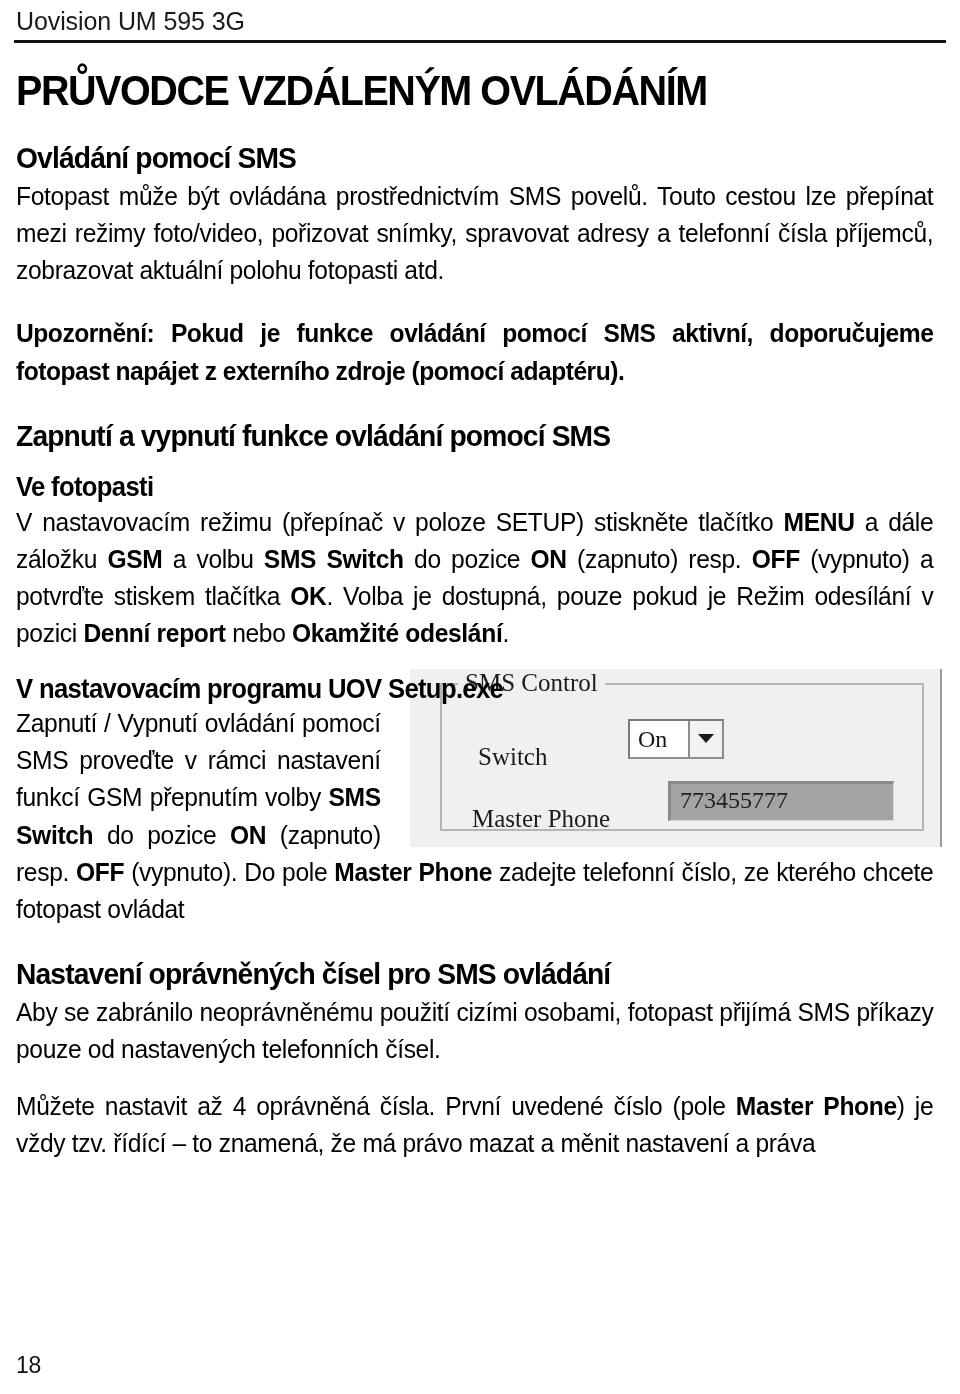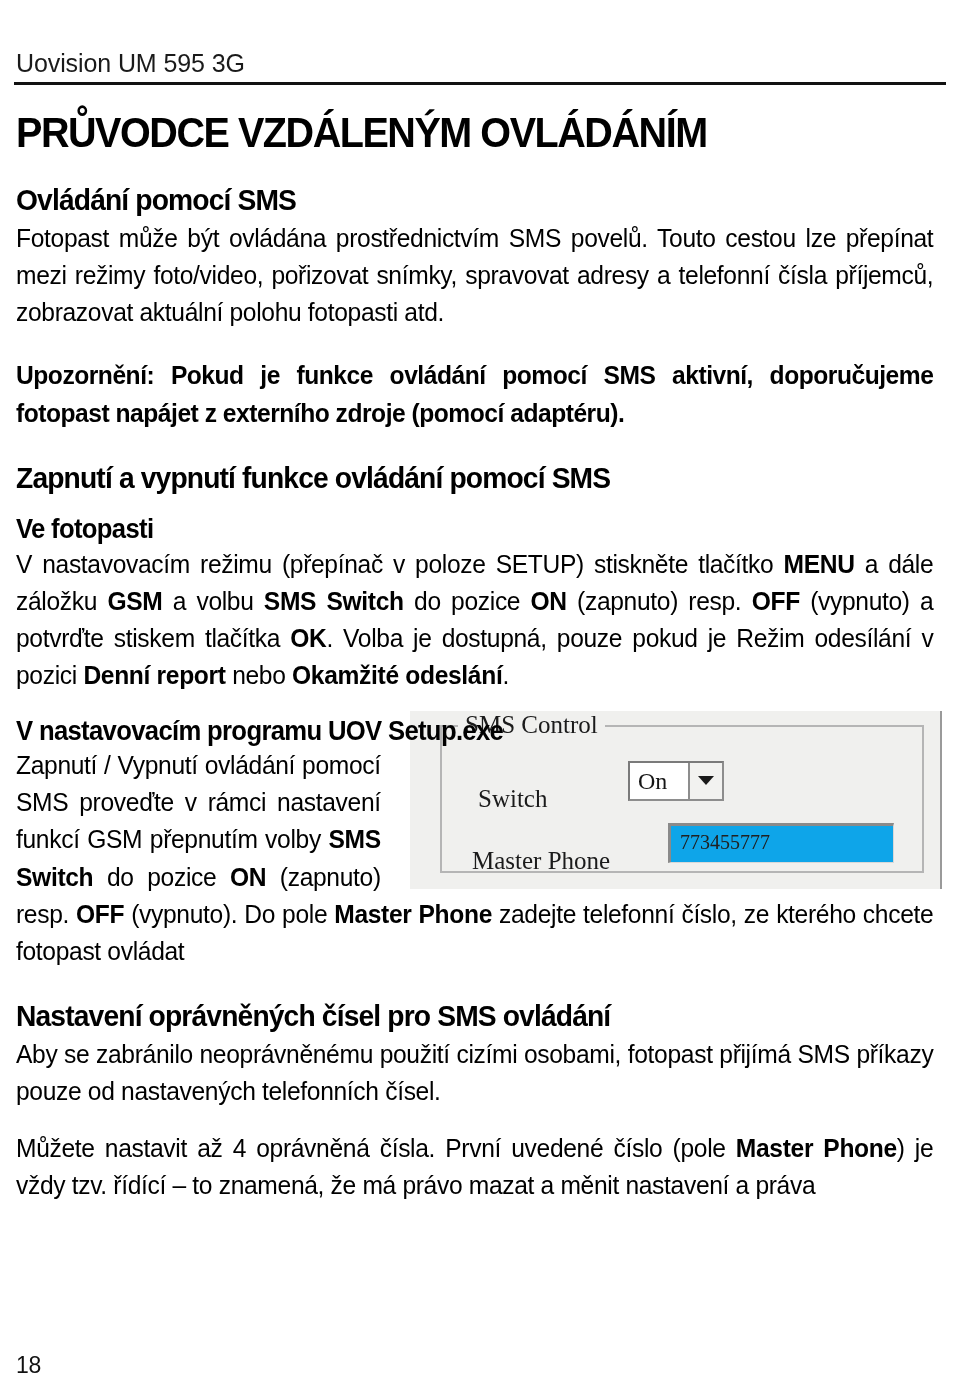--- a/index.html
+++ b/index.html
@@ -32,7 +32,6 @@
     letter-spacing: -0.1px;
     color: #1a1a1a;
     padding-left: 2px;
-    margin-top: 42px;
   }
   .header-rule {
     border: 0;

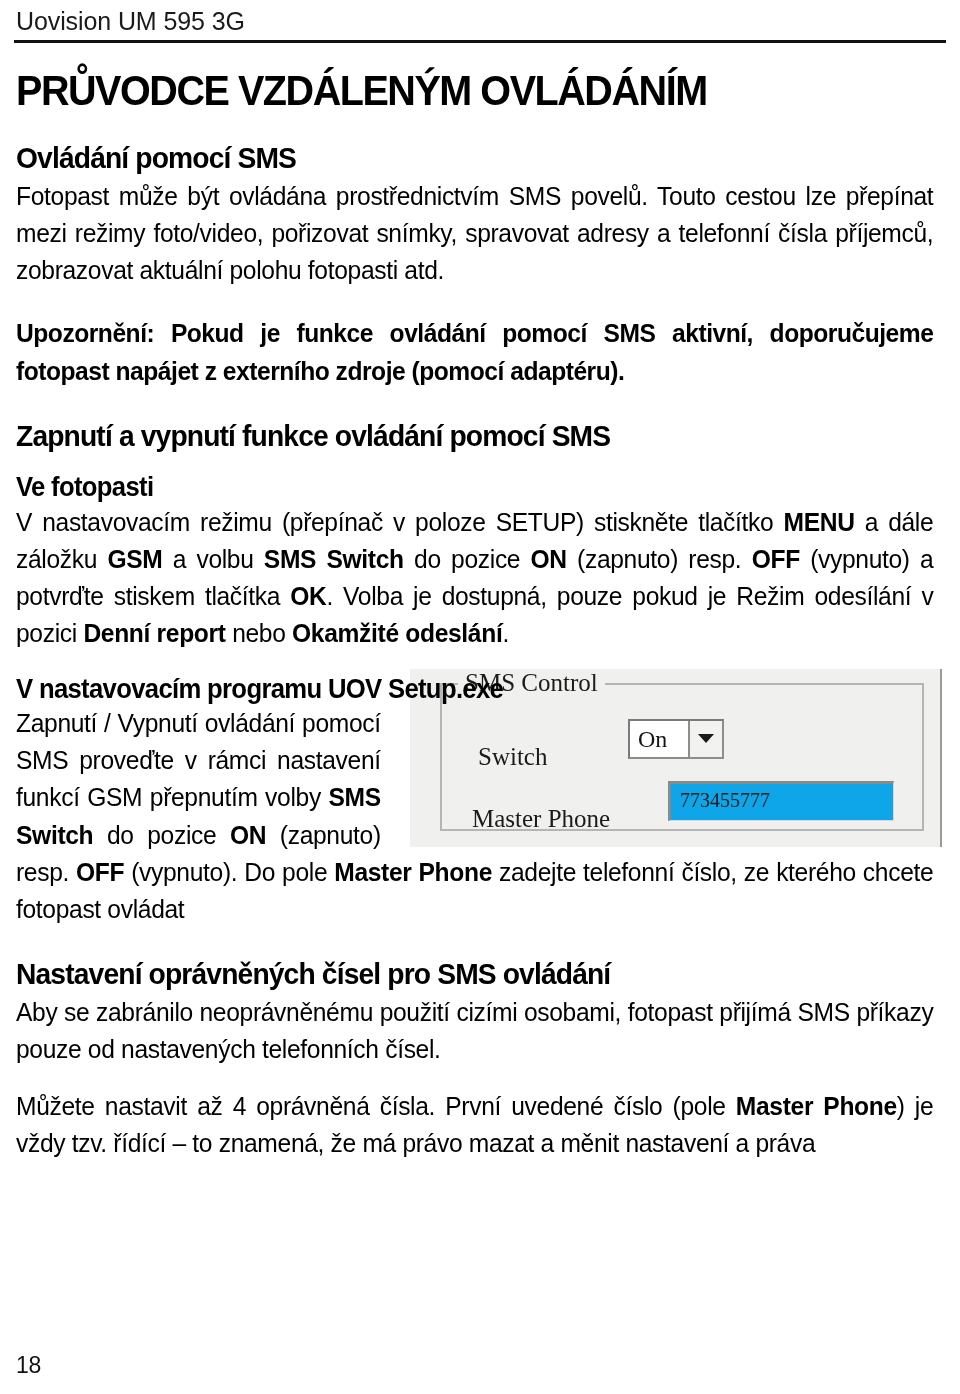--- a/index.html
+++ b/index.html
@@ -189,11 +189,11 @@
     width: 226px;
     height: 40px;
     box-sizing: border-box;
-    background: #0ea5e9;
+    background: #a3a3a3;
     border: 1px solid #d8d8d8;
     border-top: 3px solid #8a8a8a;
     border-left: 3px solid #8a8a8a;
-    font-size: 20px;
+    font-size: 24px;
     line-height: 33px;
     padding-left: 9px;
     color: #202020;

